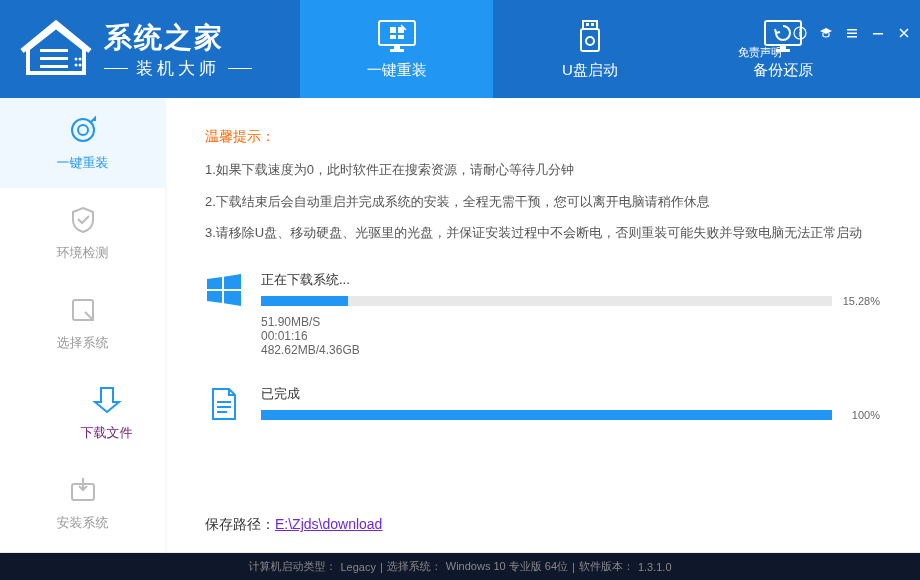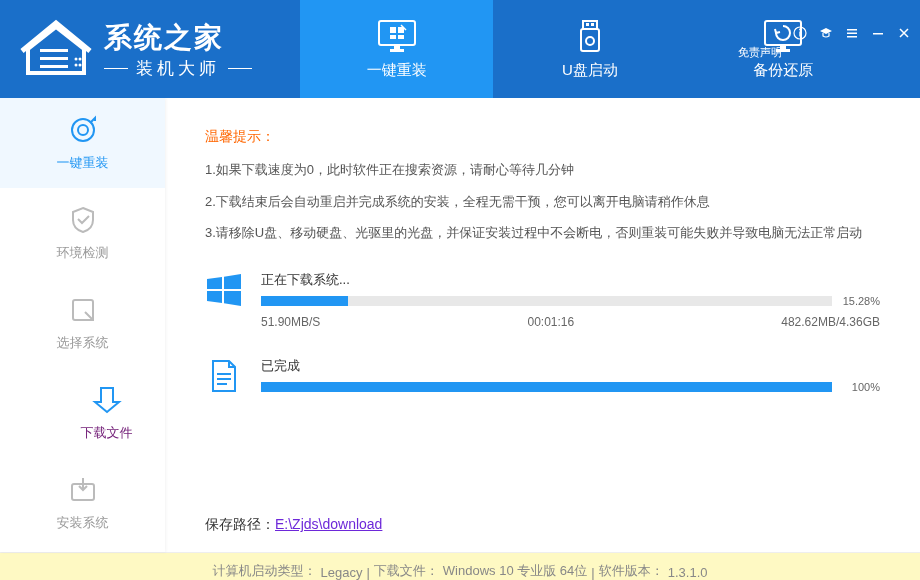--- a/index.html
+++ b/index.html
@@ -38,7 +38,7 @@
 .prog-bar { flex: 1; height: 10px; background: #e8e8e8; position: relative; }
 .prog-fill { height: 100%; background: #2196f3; }
 .prog-pct { font-size: 11px; color: #666; min-width: 40px; text-align: right; }
-.prog-stats { display: flex; justify-content: space-between; font-size: 12px; color: #666; margin-top: 8px; }
+.prog-stats { display: flex; justify-content: space-between; font-size: 12px; color: #666; margin-top: 8px; flex-direction: column; }
 .save-path { position: absolute; bottom: 18px; left: 40px; font-size: 14px; }
 .save-path-label { color: #333; }
 .save-path-val { color: #6d28d9; text-decoration: underline; }

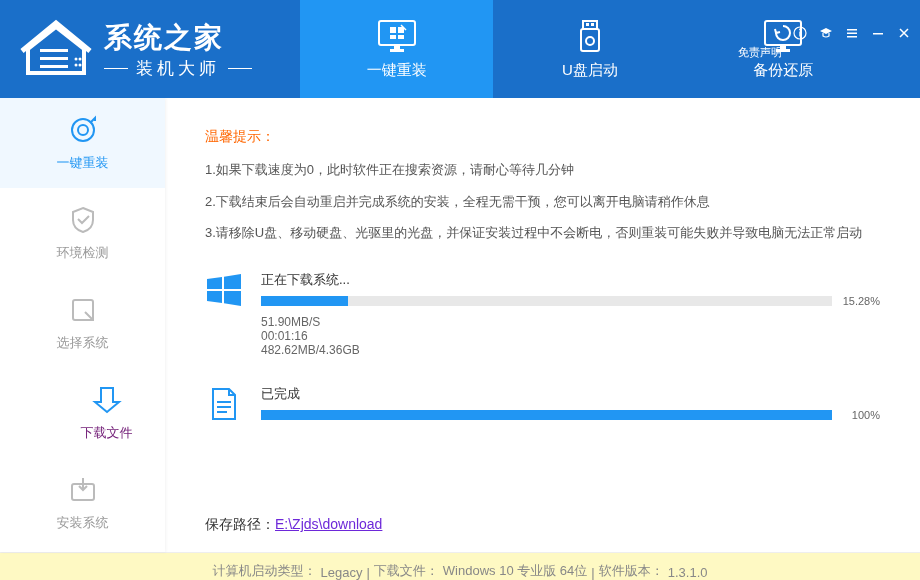--- a/index.html
+++ b/index.html
@@ -42,7 +42,7 @@
 .save-path { position: absolute; bottom: 18px; left: 40px; font-size: 14px; }
 .save-path-label { color: #333; }
 .save-path-val { color: #6d28d9; text-decoration: underline; }
-.footer { height: 28px; background: #fef9c3; border-top: 1px solid #eee; display: flex; align-items: flex-end; justify-content: center; font-size: 13px; color: #888; }
+.footer { height: 28px; background: #0f172a; border-top: 1px solid #eee; display: flex; align-items: center; justify-content: center; font-size: 11px; color: #888; }
 .footer span { margin: 0 2px; }
 </style>
 </head>

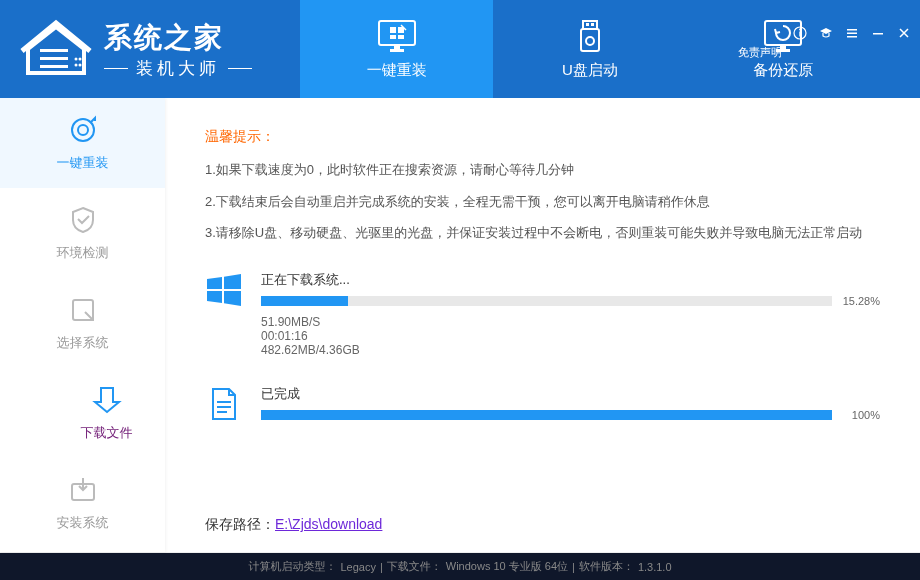--- a/index.html
+++ b/index.html
@@ -225,7 +225,7 @@
   <span>计算机启动类型：</span>
   <span>Legacy</span>
   <span> | </span>
-  <span>下载文件：</span>
+  <span>选择系统：</span>
   <span>Windows 10 专业版 64位</span>
   <span> | </span>
   <span>软件版本：</span>

